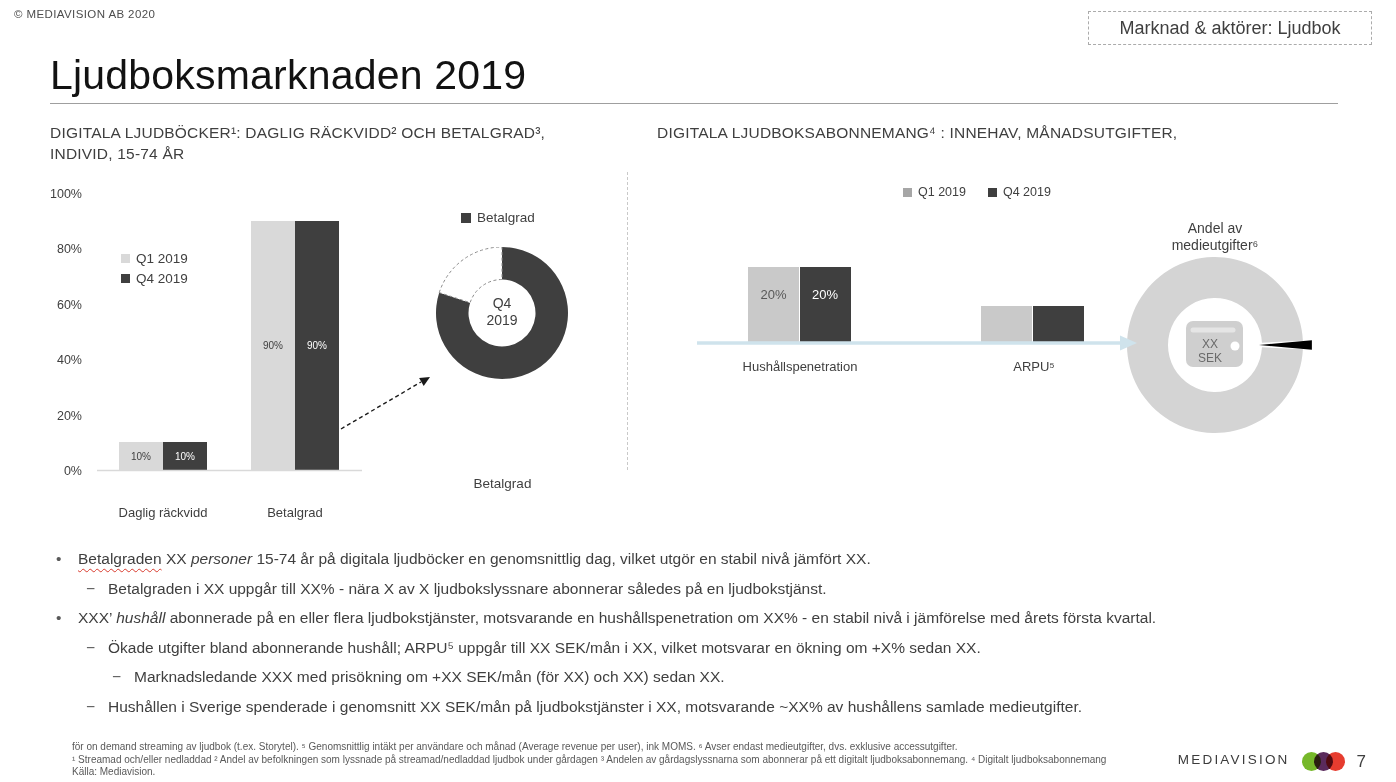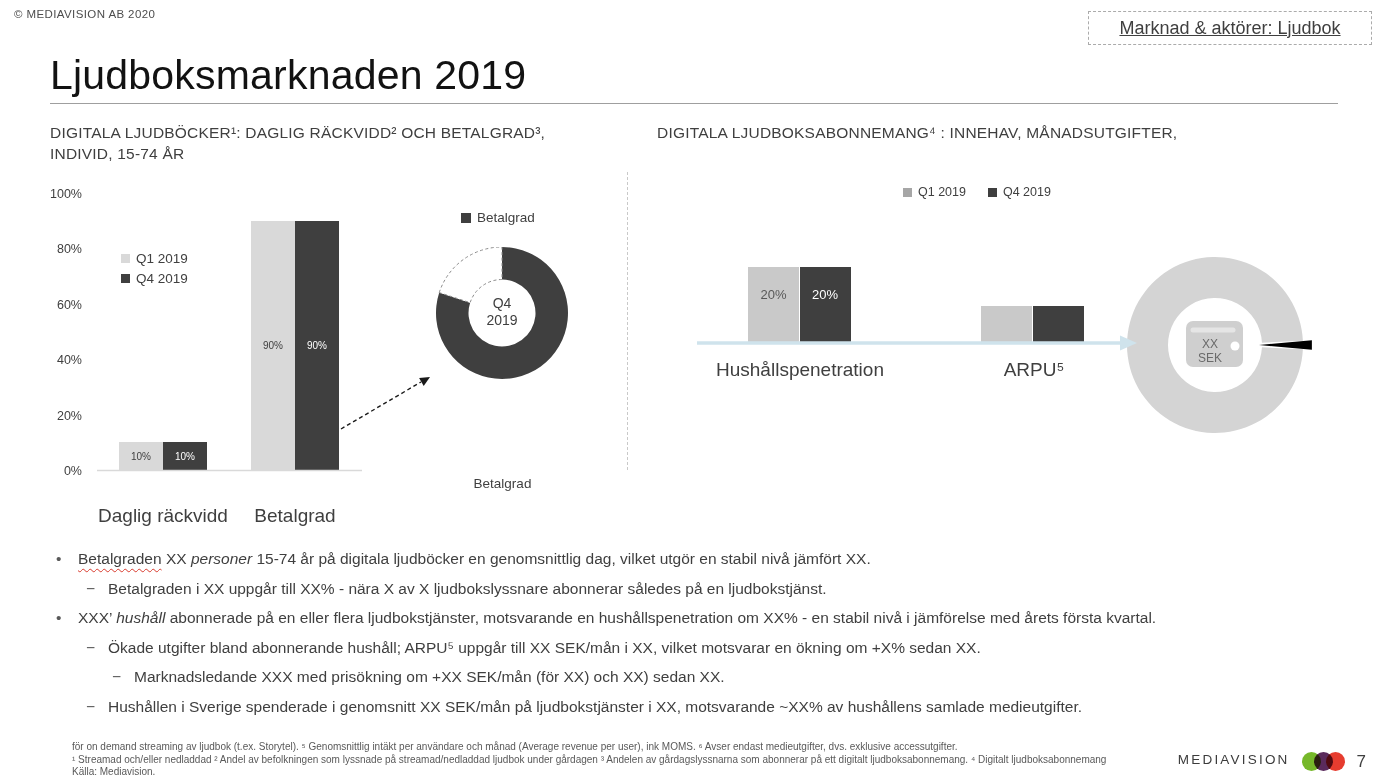--- a/index.html
+++ b/index.html
@@ -9,7 +9,7 @@
 
   .copyright{left:14px;top:8px;font-size:11.5px;letter-spacing:.4px;color:#4d4d4d;}
   .tag-box{left:1088px;top:11px;width:282px;height:32px;border:1px dashed #ababab;
-           display:flex;align-items:center;justify-content:center;font-size:18px;color:#3f3f3f;background:#fff;text-decoration:underline;}
+           display:flex;align-items:center;justify-content:center;font-size:18px;color:#3f3f3f;background:#fff;}
   .title{left:50px;top:52px;font-size:41px;font-weight:400;color:#121212;letter-spacing:.2px;}
   .title-rule{left:50px;top:103px;width:1288px;height:1px;background:#9f9f9f;}
   .sec-header{font-size:15.5px;line-height:21px;color:#3f3f3f;letter-spacing:.2px;}

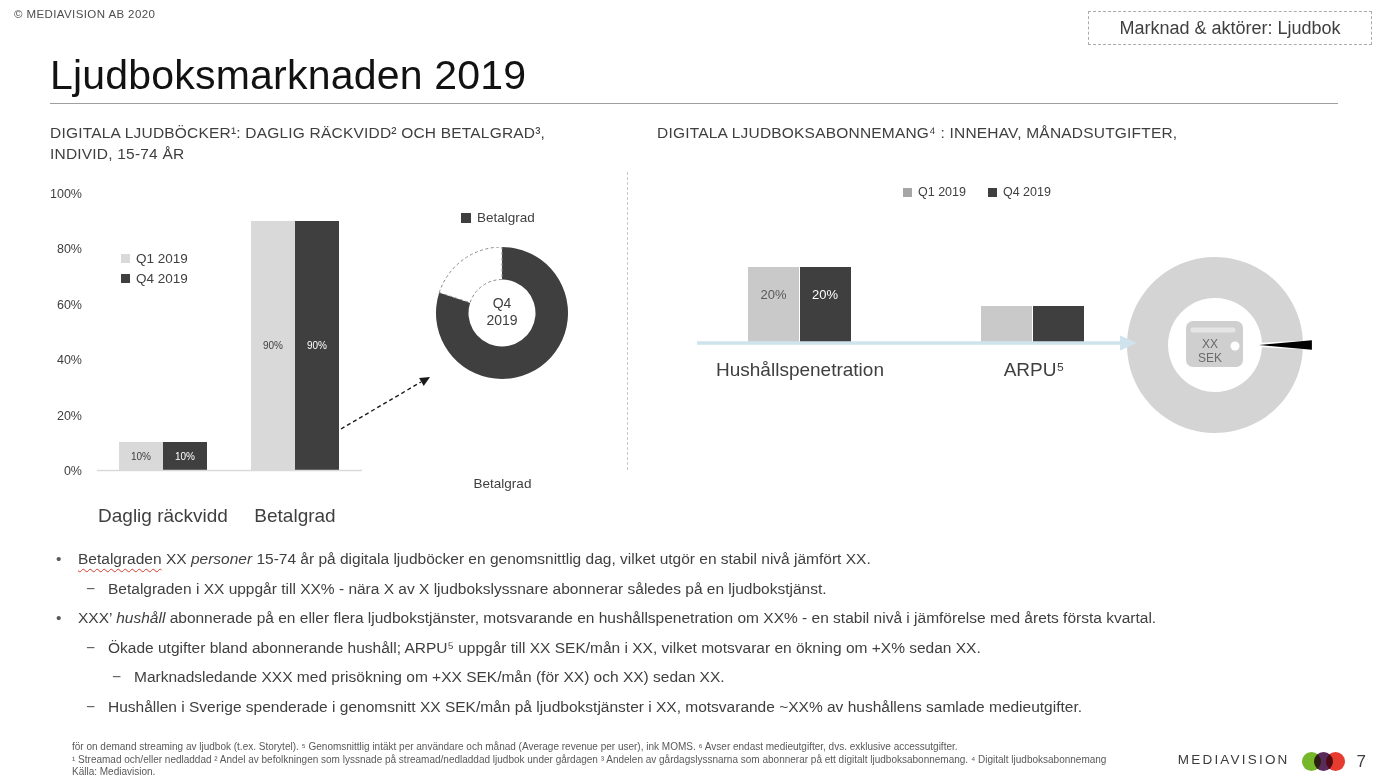--- a/index.html
+++ b/index.html
@@ -171,6 +171,10 @@
       <div class="cat" style="left: 233px; width: 212px;">ARPU⁵</div>
     </div>
 
+  <div class="abs" id="rdonut-title">
+    <div>Andel av</div>
+    <div>medieutgifter⁶</div>
+  </div>
   <svg class="abs" id="rdonut" width="198" height="190">
     <g id="rdonut-slices">
         <path d="M179.89,96.30 A88,88 0 1 1 179.89,87.70 L138.94,89.70 A47,47 0 1 0 138.94,94.30 Z" fill="#d4d4d4"></path>

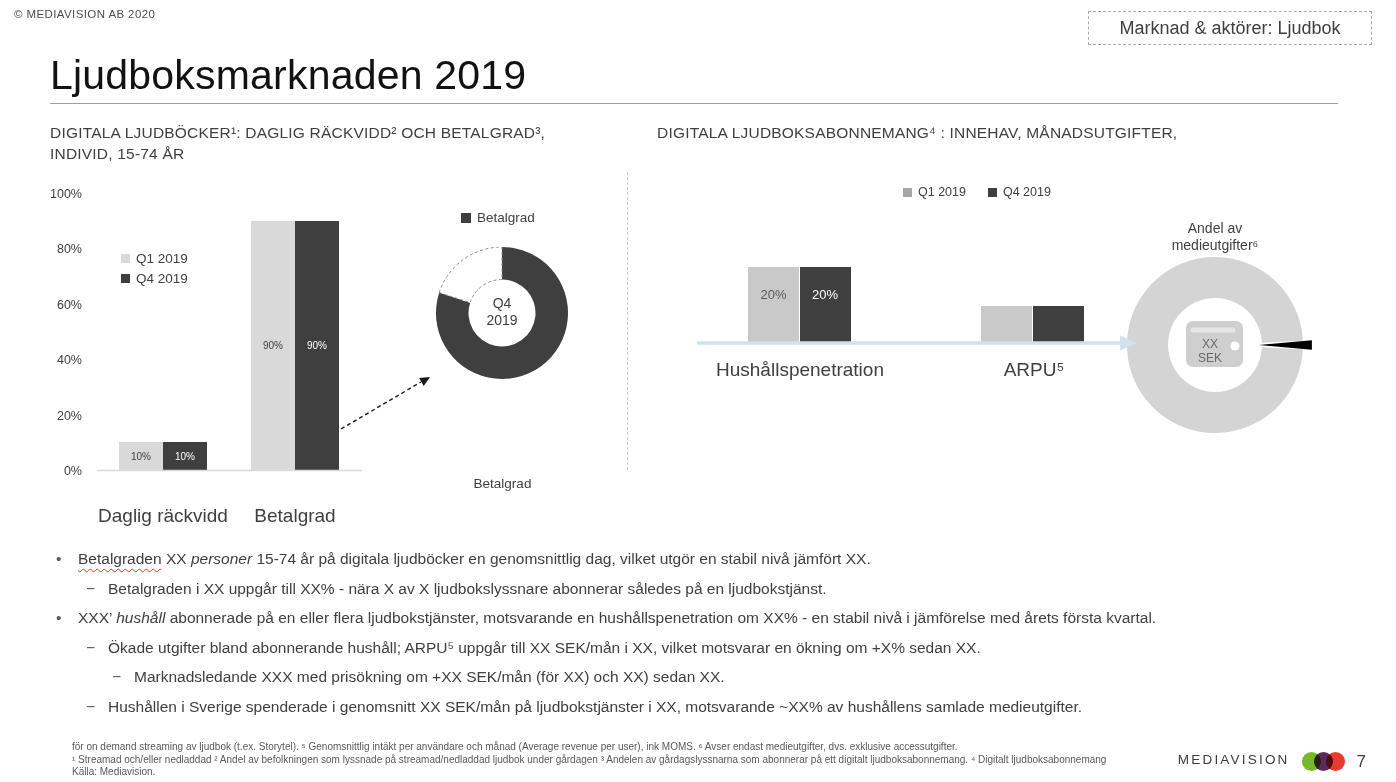--- a/index.html
+++ b/index.html
@@ -27,7 +27,7 @@
   .leg-sq{width:9px;height:9px;display:inline-block;flex:none;}
   .leg-txt{font-size:13.5px;color:#404040;}
   #lcats{left:100px;top:477px;width:262px;height:18px;margin-top:28px;}
-  .cat{position:absolute;text-align:center;font-size:19px;color:#3f3f3f;}
+  .cat{position:absolute;text-align:center;font-size:13px;color:#3f3f3f;}
 
   
   #ldonut-legend{left:461px;top:210px;}

